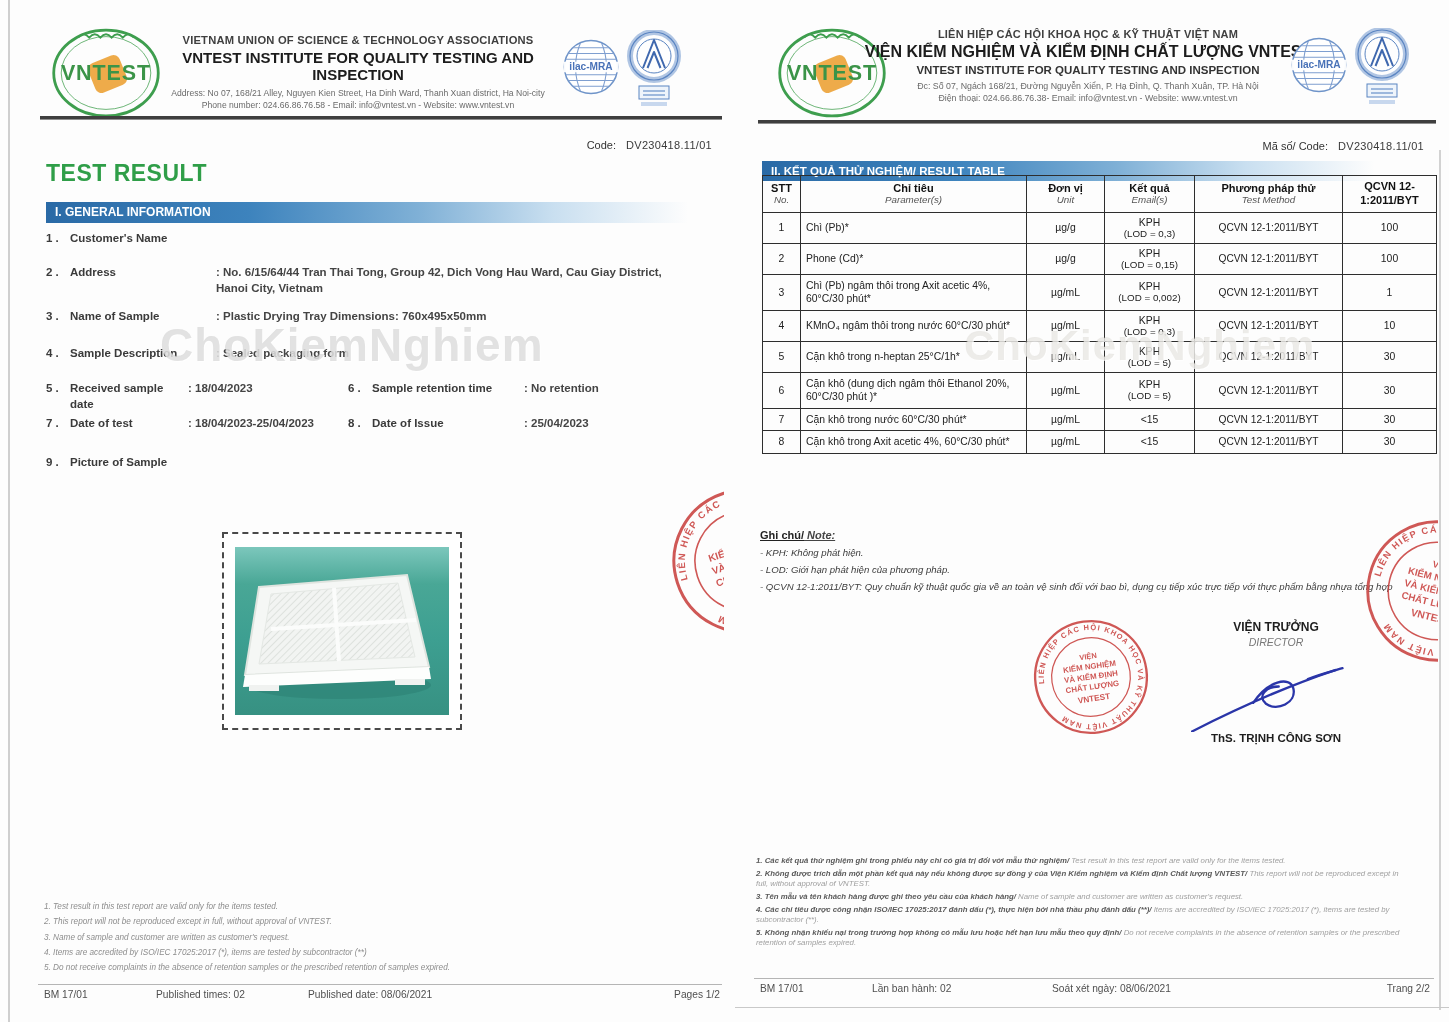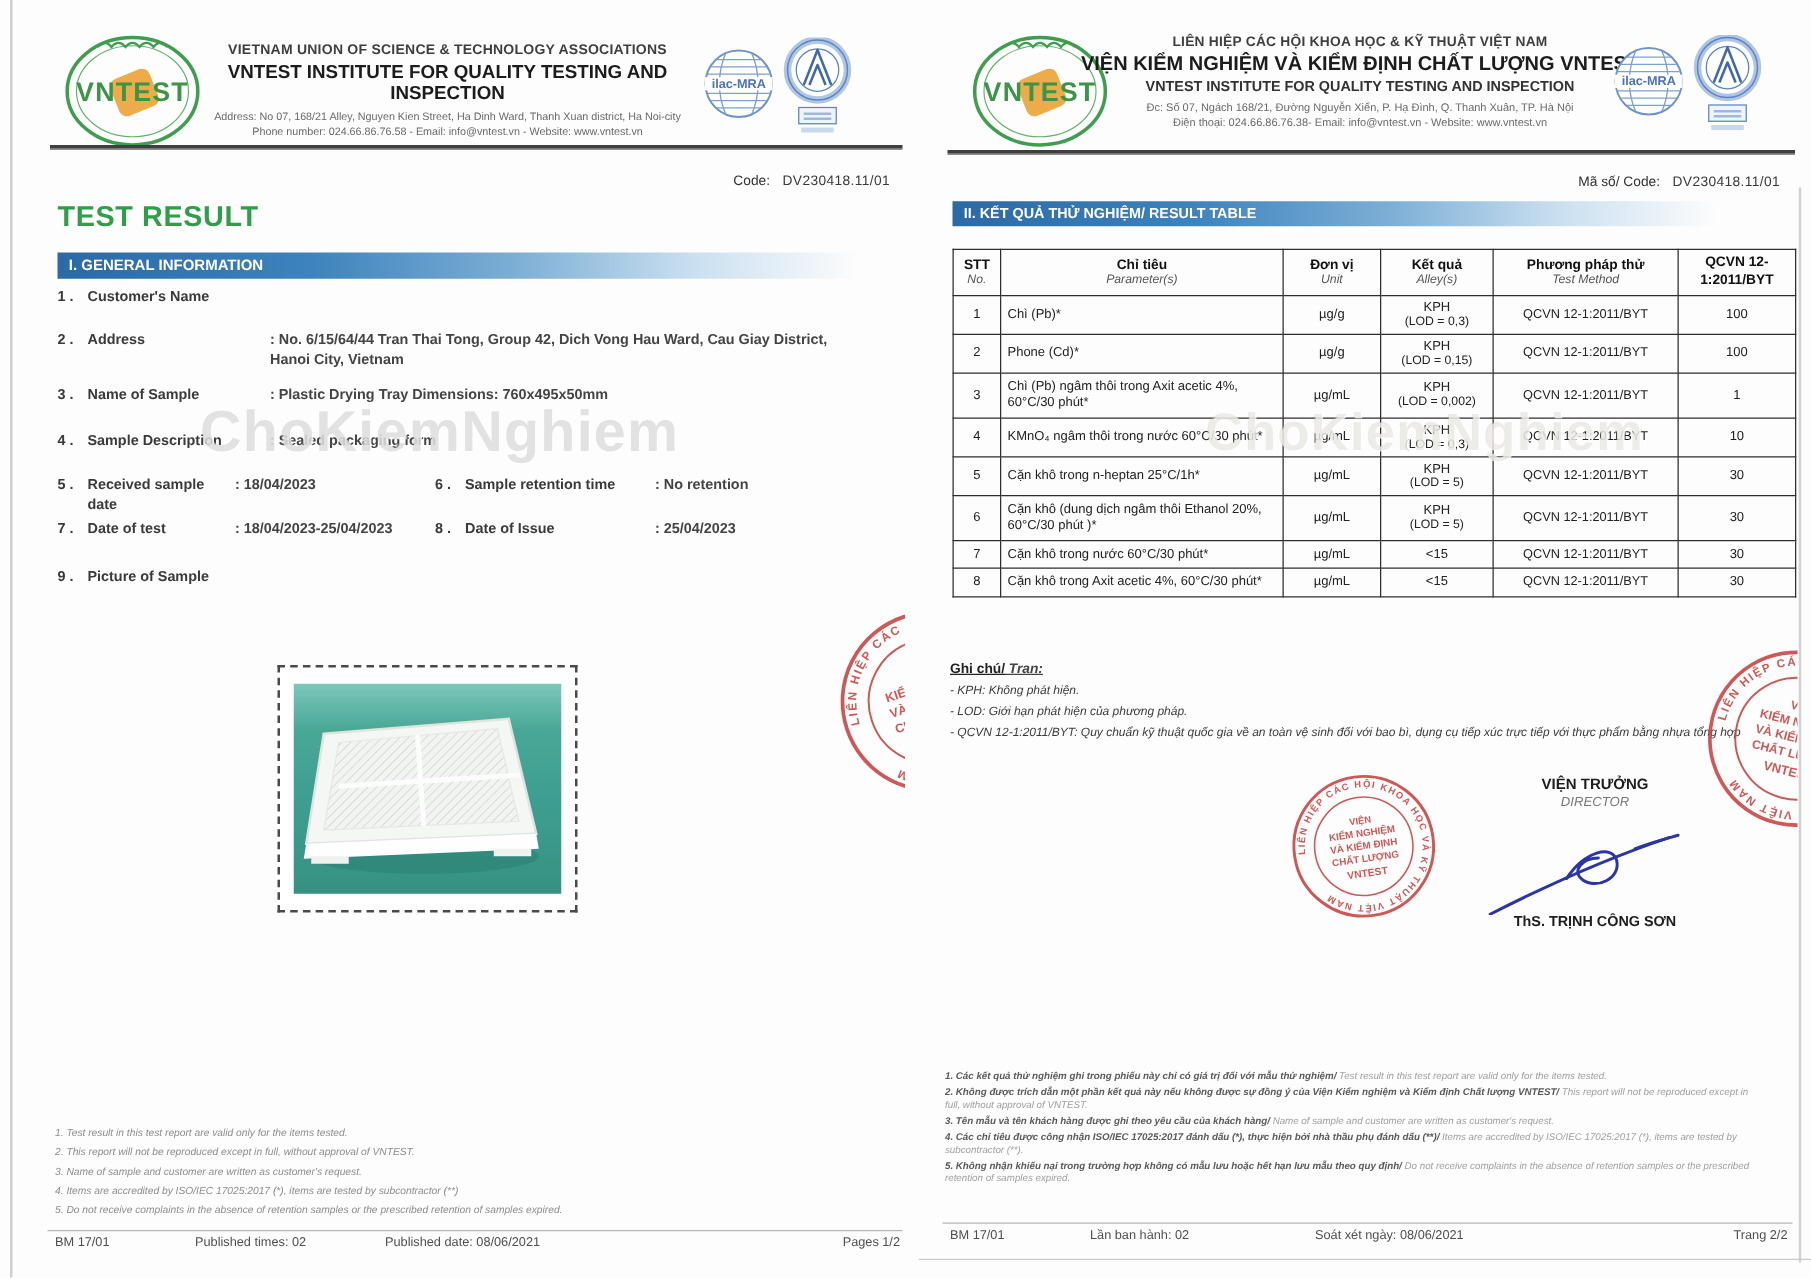--- a/index.html
+++ b/index.html
@@ -44,7 +44,7 @@
   .footer .f1{width:112px;} .footer .f2{width:152px;} .footer .f3{flex:1;} .footer .f4{text-align:right;width:120px;}
 
   
-  table.res{position:absolute;left:38px;top:199px;width:674px;border-collapse:collapse;table-layout:fixed;}
+  table.res{position:absolute;left:38px;top:175px;width:674px;border-collapse:collapse;table-layout:fixed;}
   table.res th,table.res td{border:1px solid #2e2e2e;padding:4px 5px;vertical-align:middle;}
   table.res th .vi{font-size:11px;font-weight:700;color:#111;}
   table.res th .en{font-size:9.8px;font-weight:400;font-style:italic;color:#555;}

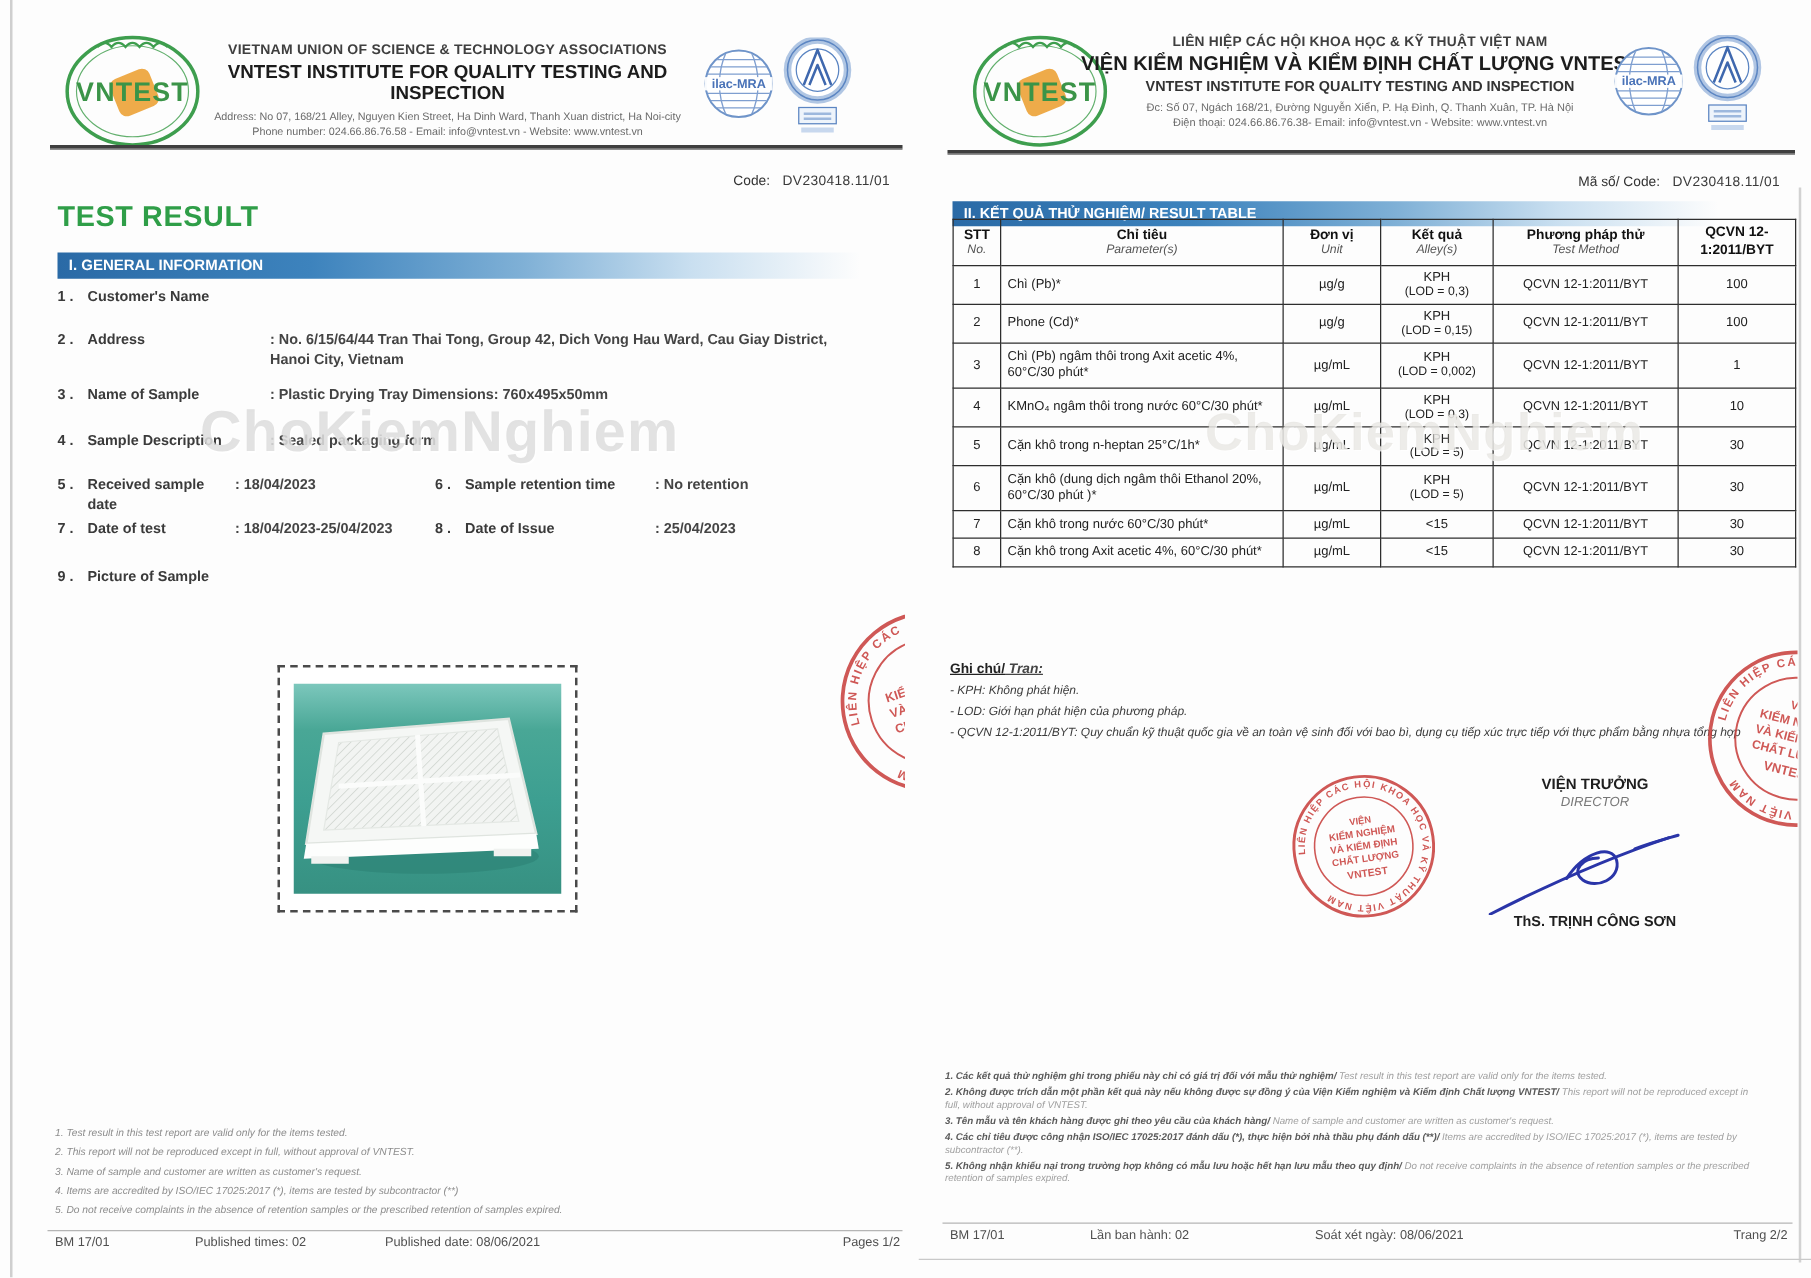--- a/index.html
+++ b/index.html
@@ -326,7 +326,7 @@
             </th>
           <th>
               <div class="vi">Kết quả</div>
-              <div class="en">Alley(s)</div>
+              <div class="en">Email(s)</div>
             </th>
           <th>
               <div class="vi">Phương pháp thử</div>

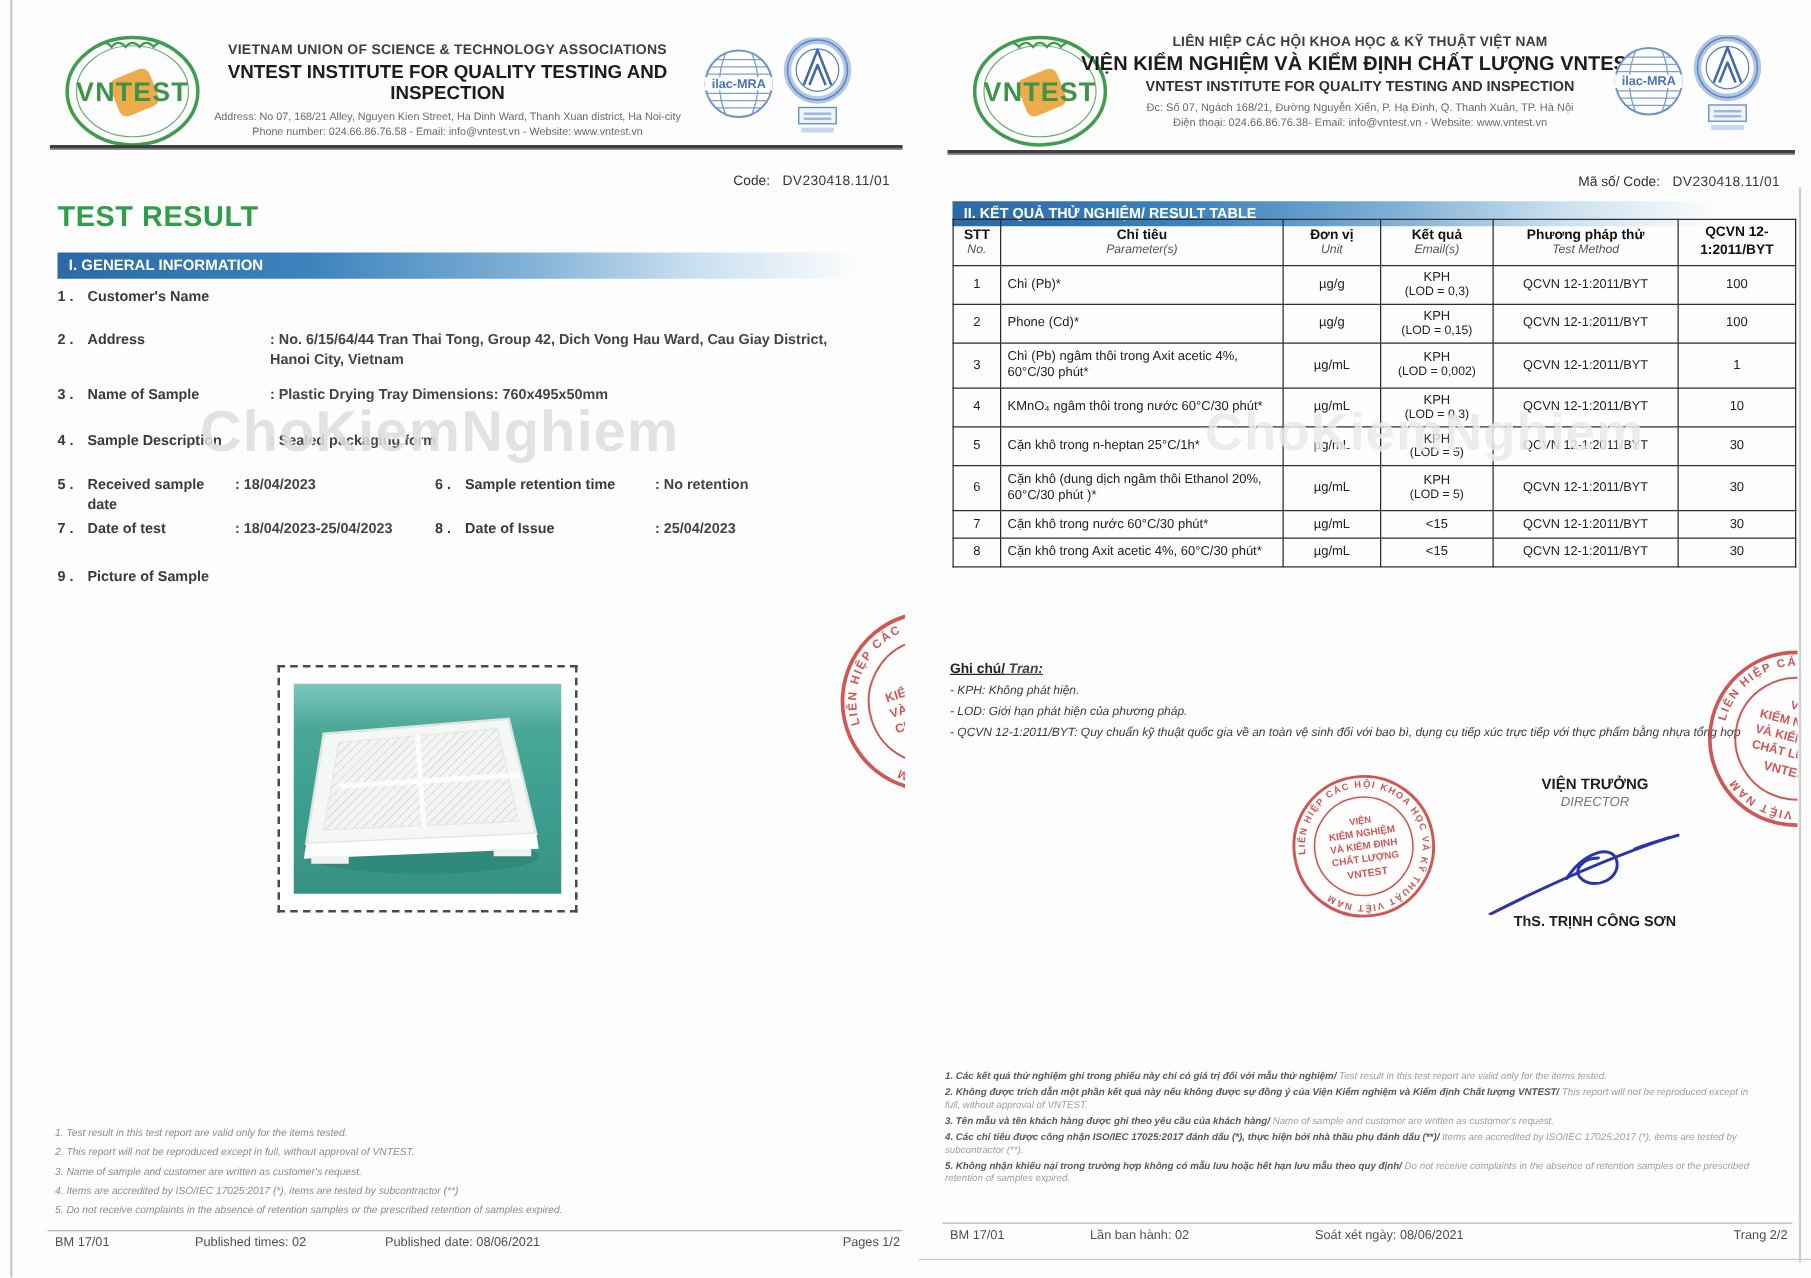--- a/index.html
+++ b/index.html
@@ -439,7 +439,7 @@
 
     <div class="notes">
       <div class="notes-h">
-        <span class="vi">Ghi chú/</span><span class="en"> Tran:</span>
+        <span class="vi">Ghi chú/</span><span class="en"> Note:</span>
       </div>
       <div>
 

